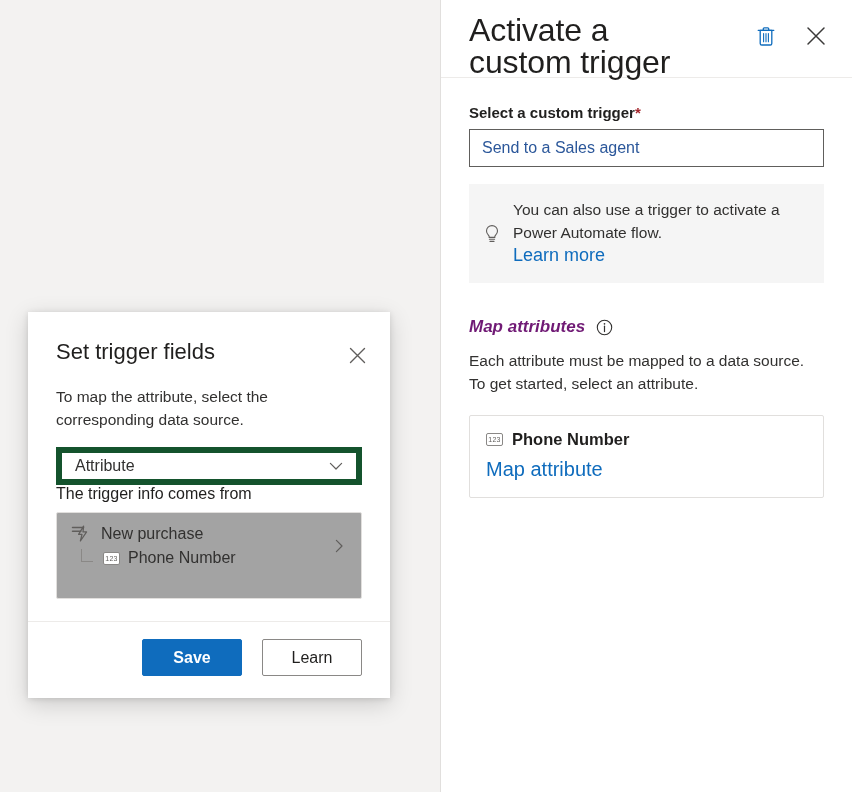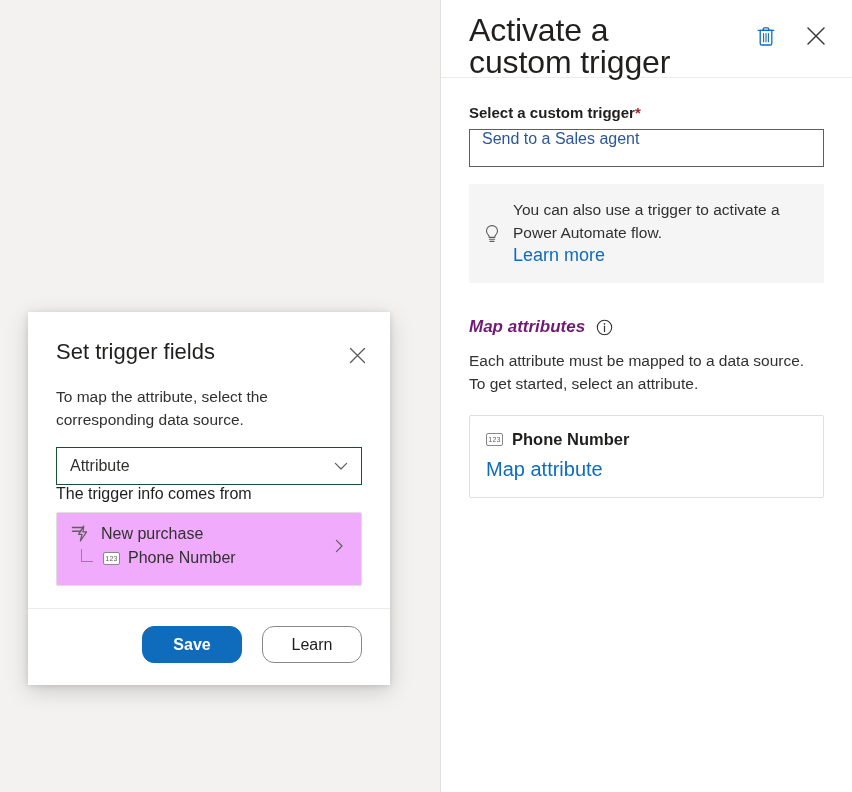--- a/index.html
+++ b/index.html
@@ -83,7 +83,7 @@
     border: 1px solid #605e5c;
     background: #ffffff;
     display: flex;
-    align-items: flex-start;
+    align-items: center;
     padding: 0 12px;
     font-size: 16px;
     color: #2b579a;

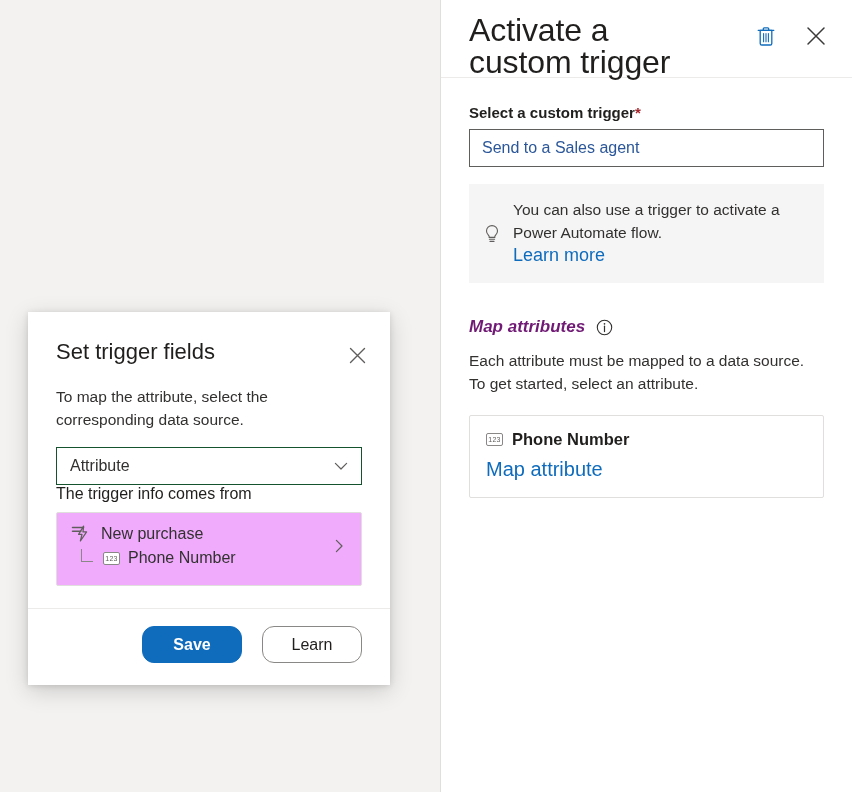--- a/index.html
+++ b/index.html
@@ -221,7 +221,7 @@
   .select-box {
     width: 100%;
     height: 38px;
-    border: 1px solid #14532d;
+    border: 6px solid #14532d;
     background: #ffffff;
     display: flex;
     align-items: center;

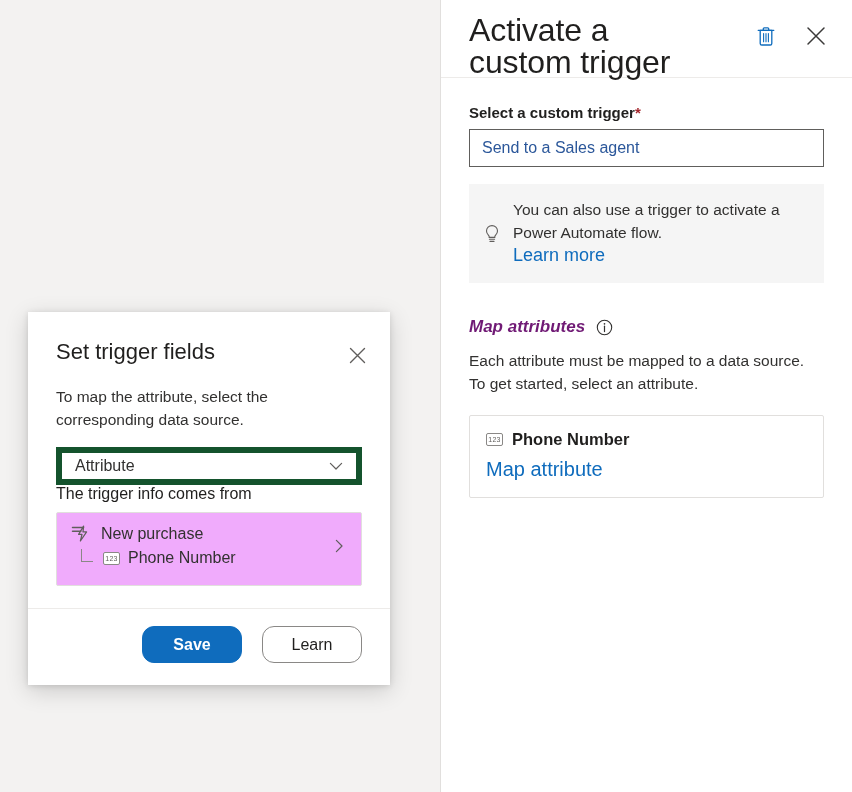--- a/index.html
+++ b/index.html
@@ -241,12 +241,12 @@
   .source-box {
     border: 1px solid #e1dfdd;
     border-radius: 2px;
-    padding: 12px 14px 18px 14px;
+    padding: 12px 14px 31px 14px;
     display: flex;
     align-items: center;
     justify-content: space-between;
     cursor: pointer;
-    background: #f0abfc;
+    background: #a3a3a3;
   }
   .source-main { display: flex; flex-direction: column; gap: 6px; }
   .source-top {

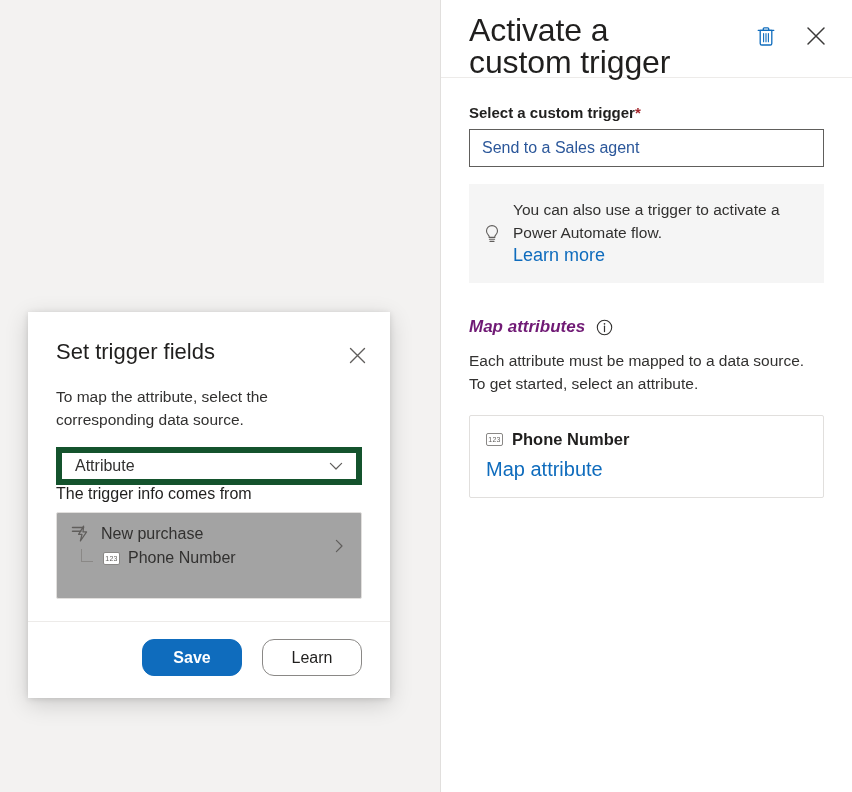--- a/index.html
+++ b/index.html
@@ -287,7 +287,7 @@
     font-family: "Liberation Sans", sans-serif;
     cursor: pointer;
     padding: 0 18px;
-    border-radius: 12px;
+    border-radius: 2px;
   }
   .btn-primary {
     background: #0f6cbd;

